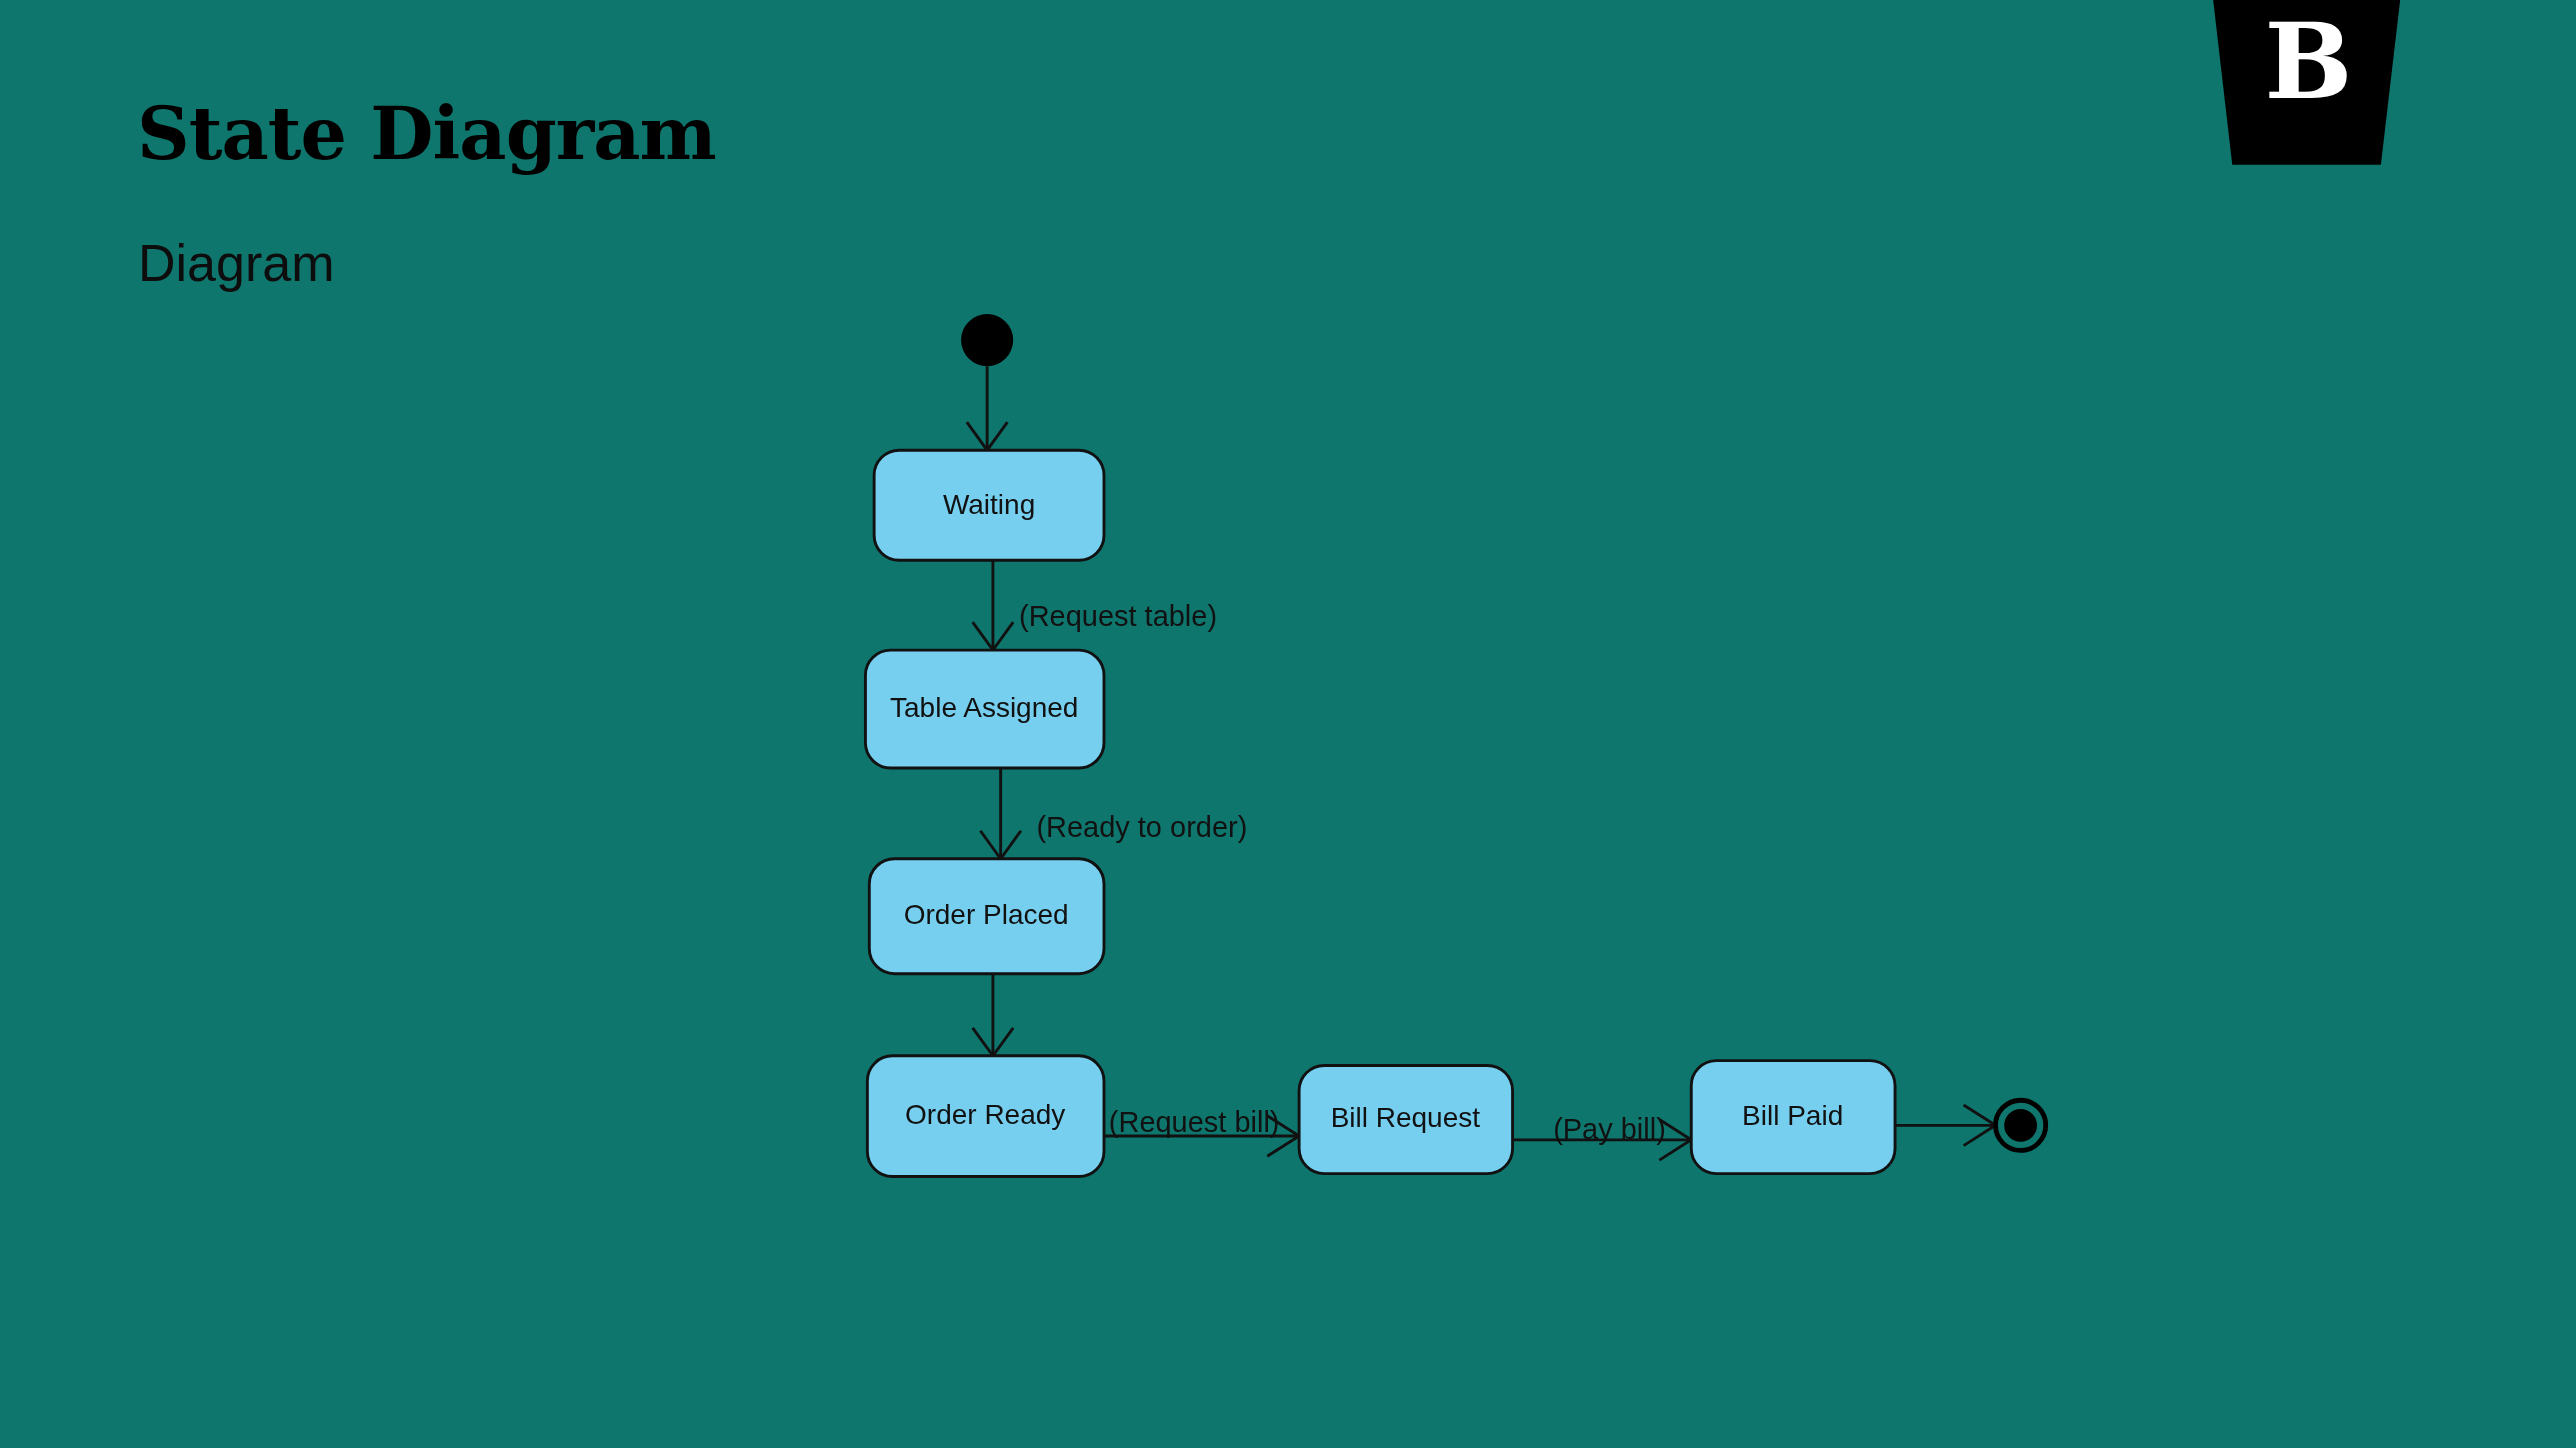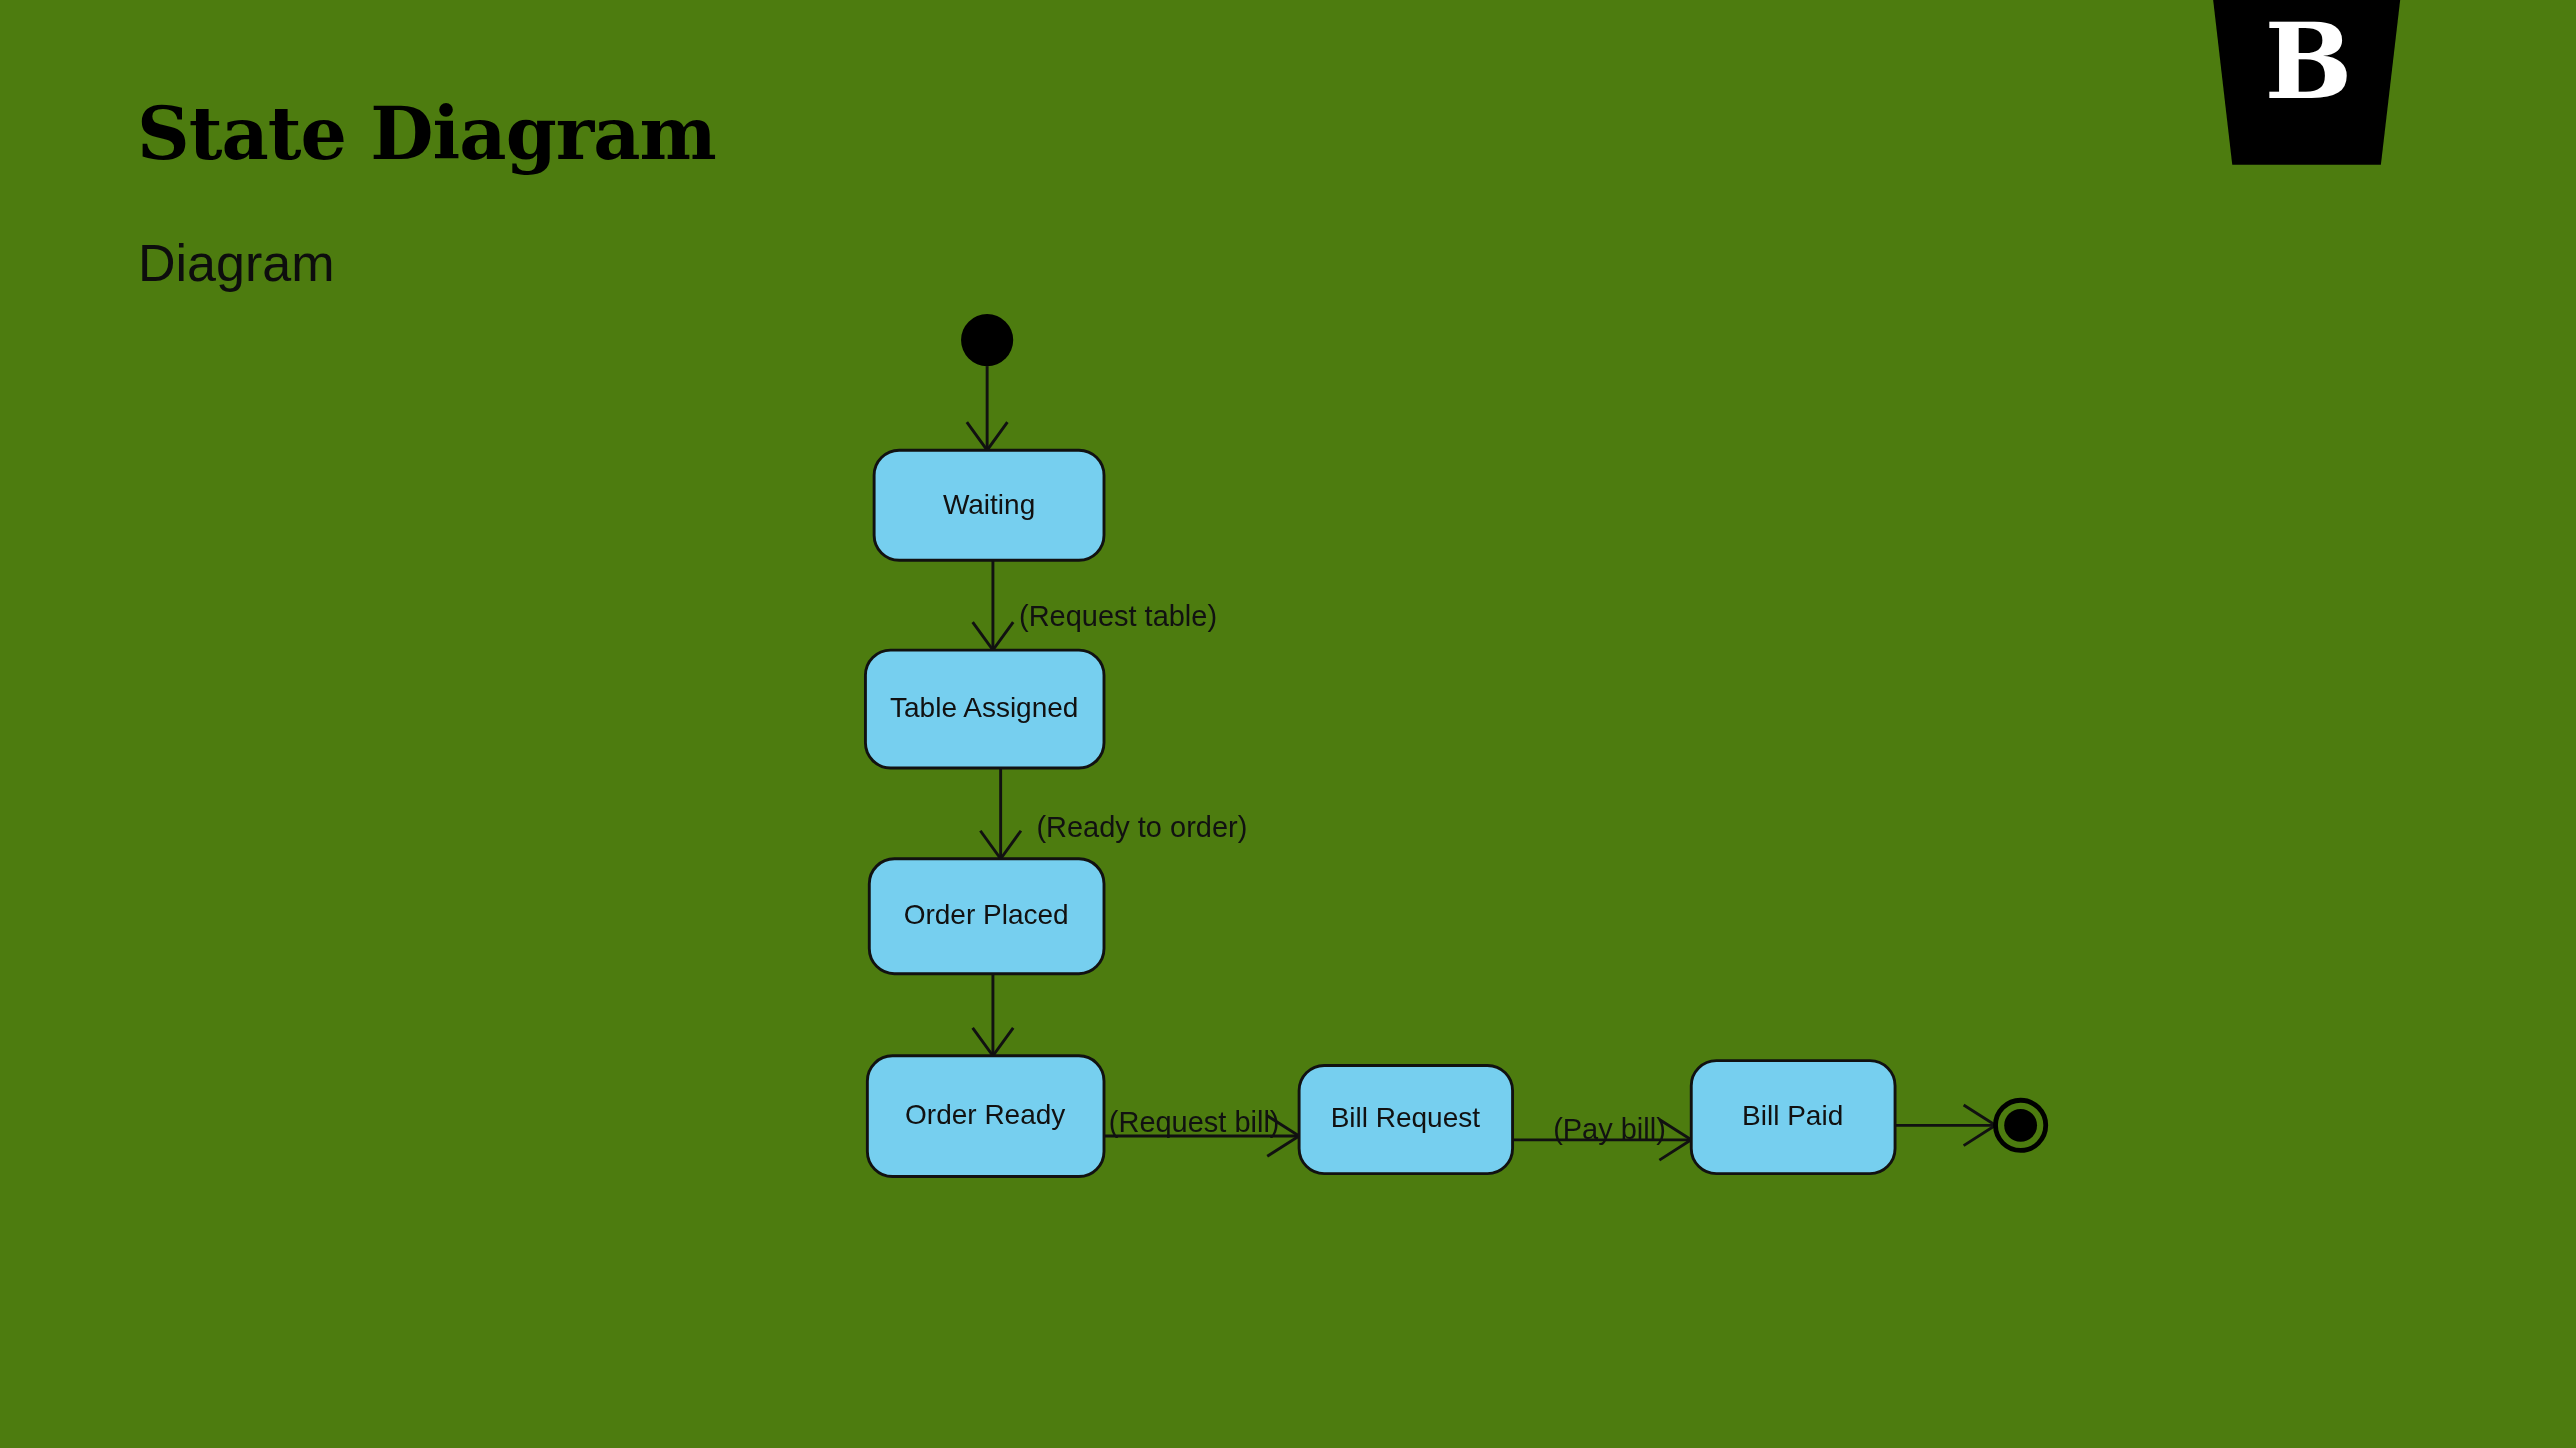--- a/index.html
+++ b/index.html
@@ -11,7 +11,7 @@
     position: relative;
     width: 2576px;
     height: 1449px;
-    background: #4d7c0f;
+    background: #0f766e;
     overflow: hidden;
     font-family: "Liberation Sans", sans-serif;
   }

